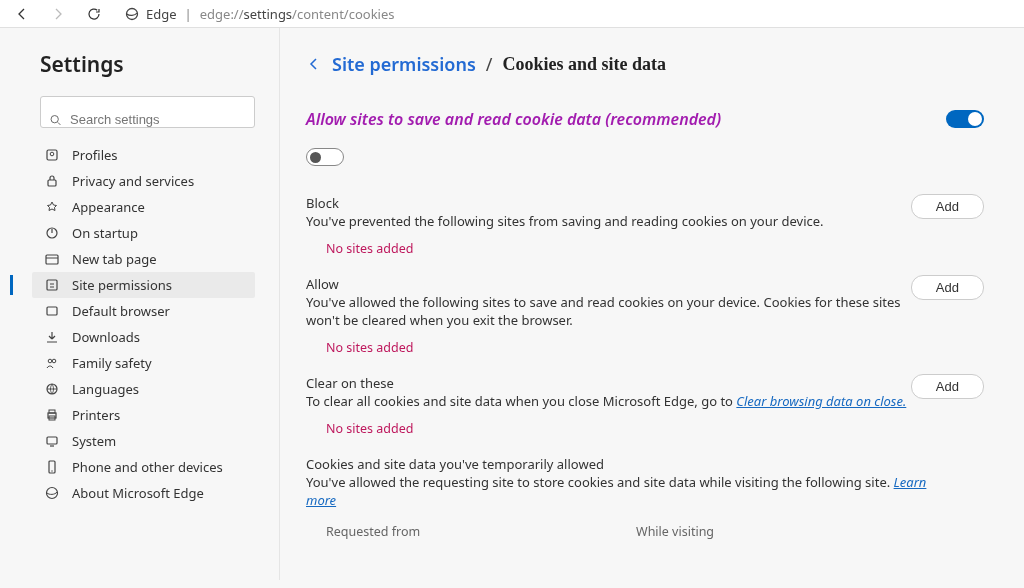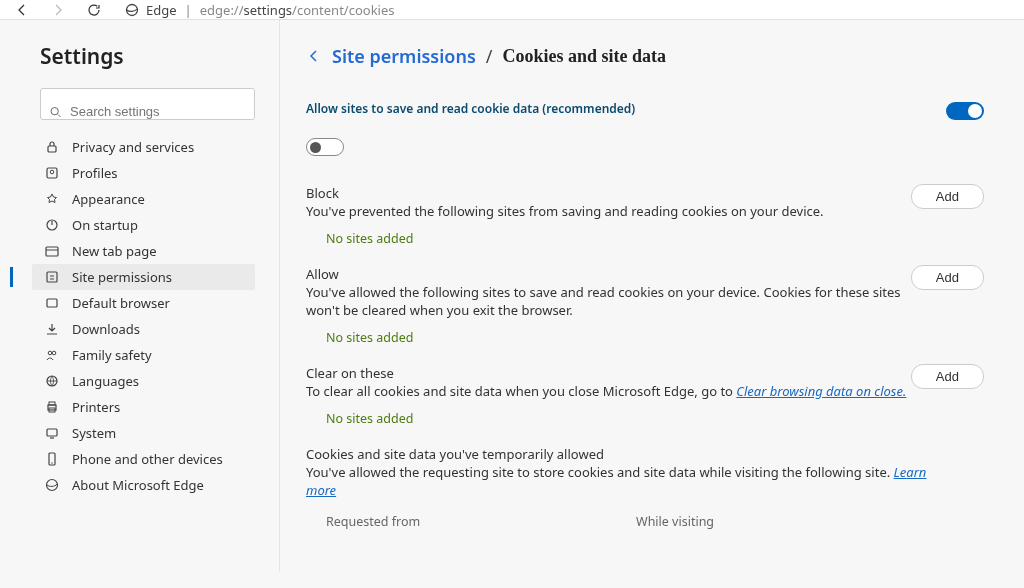--- a/index.html
+++ b/index.html
@@ -6,7 +6,7 @@
     body { font-family: "Segoe UI", system-ui, -apple-system, sans-serif; font-size: 13px; color: #333; background: #f7f7f7; width: 1024px; height: 588px; overflow: hidden; }
     
     
-    .chrome { display: flex; align-items: center; height: 20px; background: #fff; border-bottom: 1px solid #e0e0e0; padding: 0 8px; gap: 8px; }
+    .chrome { display: flex; align-items: center; height: 28px; background: #fff; border-bottom: 1px solid #e0e0e0; padding: 0 8px; gap: 8px; }
     .nav-btn { width: 28px; height: 28px; display: flex; align-items: center; justify-content: center; color: #333; border-radius: 3px; }
     .nav-btn.disabled { color: #bbb; }
     .addr-wrap { display: flex; align-items: center; gap: 6px; margin-left: 8px; color: #555; }

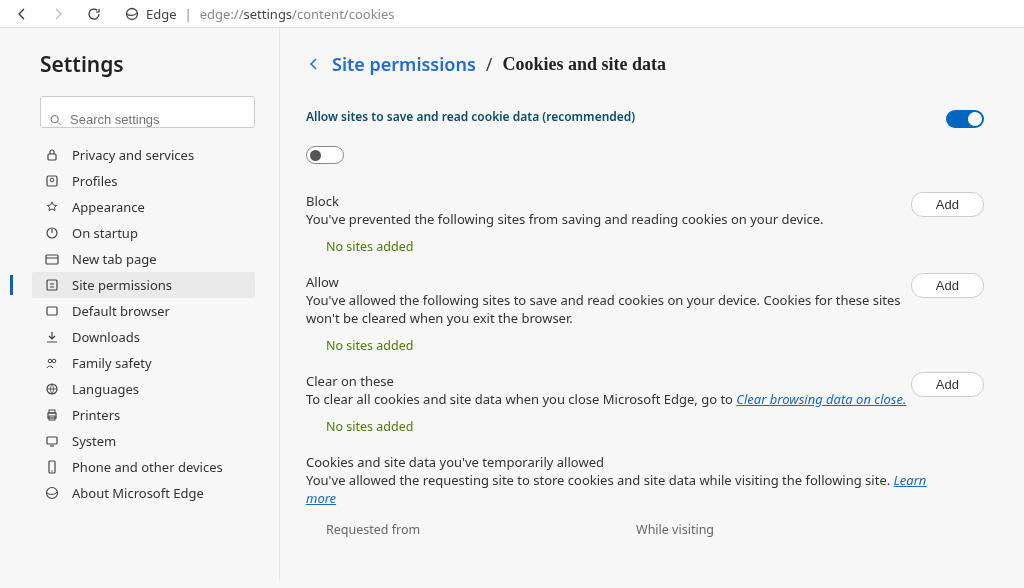--- a/index.html
+++ b/index.html
@@ -37,7 +37,7 @@
     
     .row { display: flex; justify-content: space-between; align-items: flex-start; padding: 6px 0 10px; }
     .row .labels { max-width: 660px; }
-    .row .t1 { font-size: 12px; font-weight: 600; color: #0c4a6e; }
+    .row .t1 { font-size: 16px; font-weight: 600; color: #a21caf; font-style: italic; }
     .row .t2 { font-size: 12px; color: #777; margin-top: 3px; line-height: 1.45; }
     
     .toggle { width: 38px; height: 18px; border-radius: 10px; position: relative; flex-shrink: 0; margin-top: 2px; }

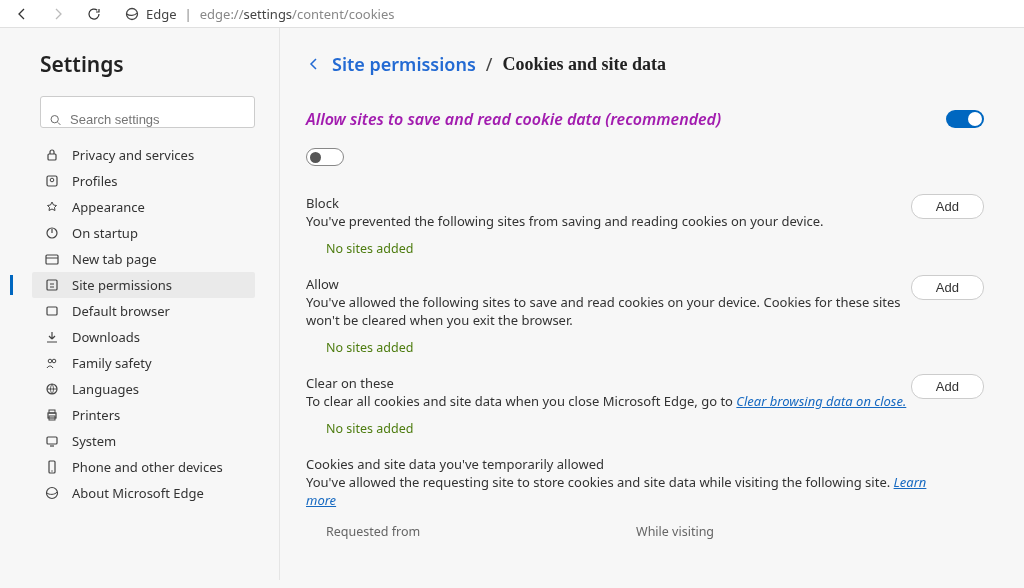--- a/index.html
+++ b/index.html
@@ -112,20 +112,20 @@
         <li class="nav-item">
           <span class="ico">
             <svg width="16" height="16" viewBox="0 0 16 16">
+              <rect x="3" y="3" width="10" height="10" rx="1.5" stroke="#444" stroke-width="1.2" fill="none"></rect>
+              <circle cx="8" cy="7" r="1.8" stroke="#444" stroke-width="1" fill="none"></circle>
+            </svg>
+          </span>
+          <span>Profiles</span>
+        </li>
+        <li class="nav-item">
+          <span class="ico">
+            <svg width="16" height="16" viewBox="0 0 16 16">
               <rect x="4" y="7" width="8" height="6" rx="1" stroke="#444" stroke-width="1.2" fill="none"></rect>
               <path d="M6 7V5a2 2 0 0 1 4 0v2" stroke="#444" stroke-width="1.2" fill="none"></path>
             </svg>
           </span>
           <span>Privacy and services</span>
-        </li>
-        <li class="nav-item">
-          <span class="ico">
-            <svg width="16" height="16" viewBox="0 0 16 16">
-              <rect x="3" y="3" width="10" height="10" rx="1.5" stroke="#444" stroke-width="1.2" fill="none"></rect>
-              <circle cx="8" cy="7" r="1.8" stroke="#444" stroke-width="1" fill="none"></circle>
-            </svg>
-          </span>
-          <span>Profiles</span>
         </li>
         <li class="nav-item">
           <span class="ico">

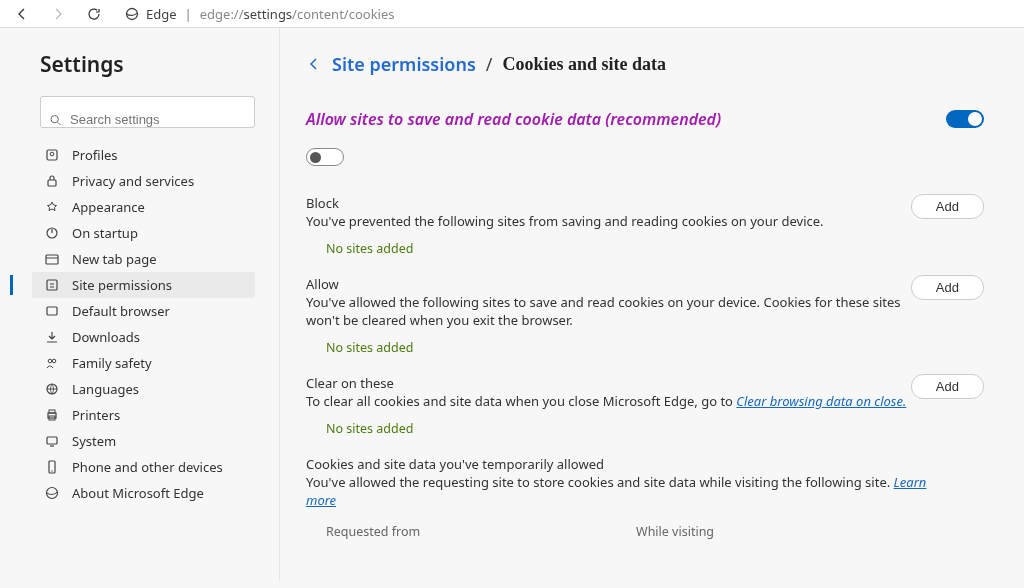--- a/index.html
+++ b/index.html
@@ -53,7 +53,7 @@
     .section { margin-top: 18px; }
     .section-head { display:flex; align-items:flex-start; justify-content:space-between; }
     .section .t2 { max-width: 640px; }
-    .section .empty { font-size: 12.5px; color:#4d7c0f; margin: 10px 0 0 20px; }
+    .section .empty { font-size: 12.5px; color:#be185d; margin: 10px 0 0 20px; }
     .add-btn { border:1px solid #ccc; background:#fff; border-radius:12px; padding: 4px 24px; font-size: 13px; color:#333; align-self: flex-start; }
     
     .inline-link { color:#1669c1; text-decoration: underline; font-style: italic; }

